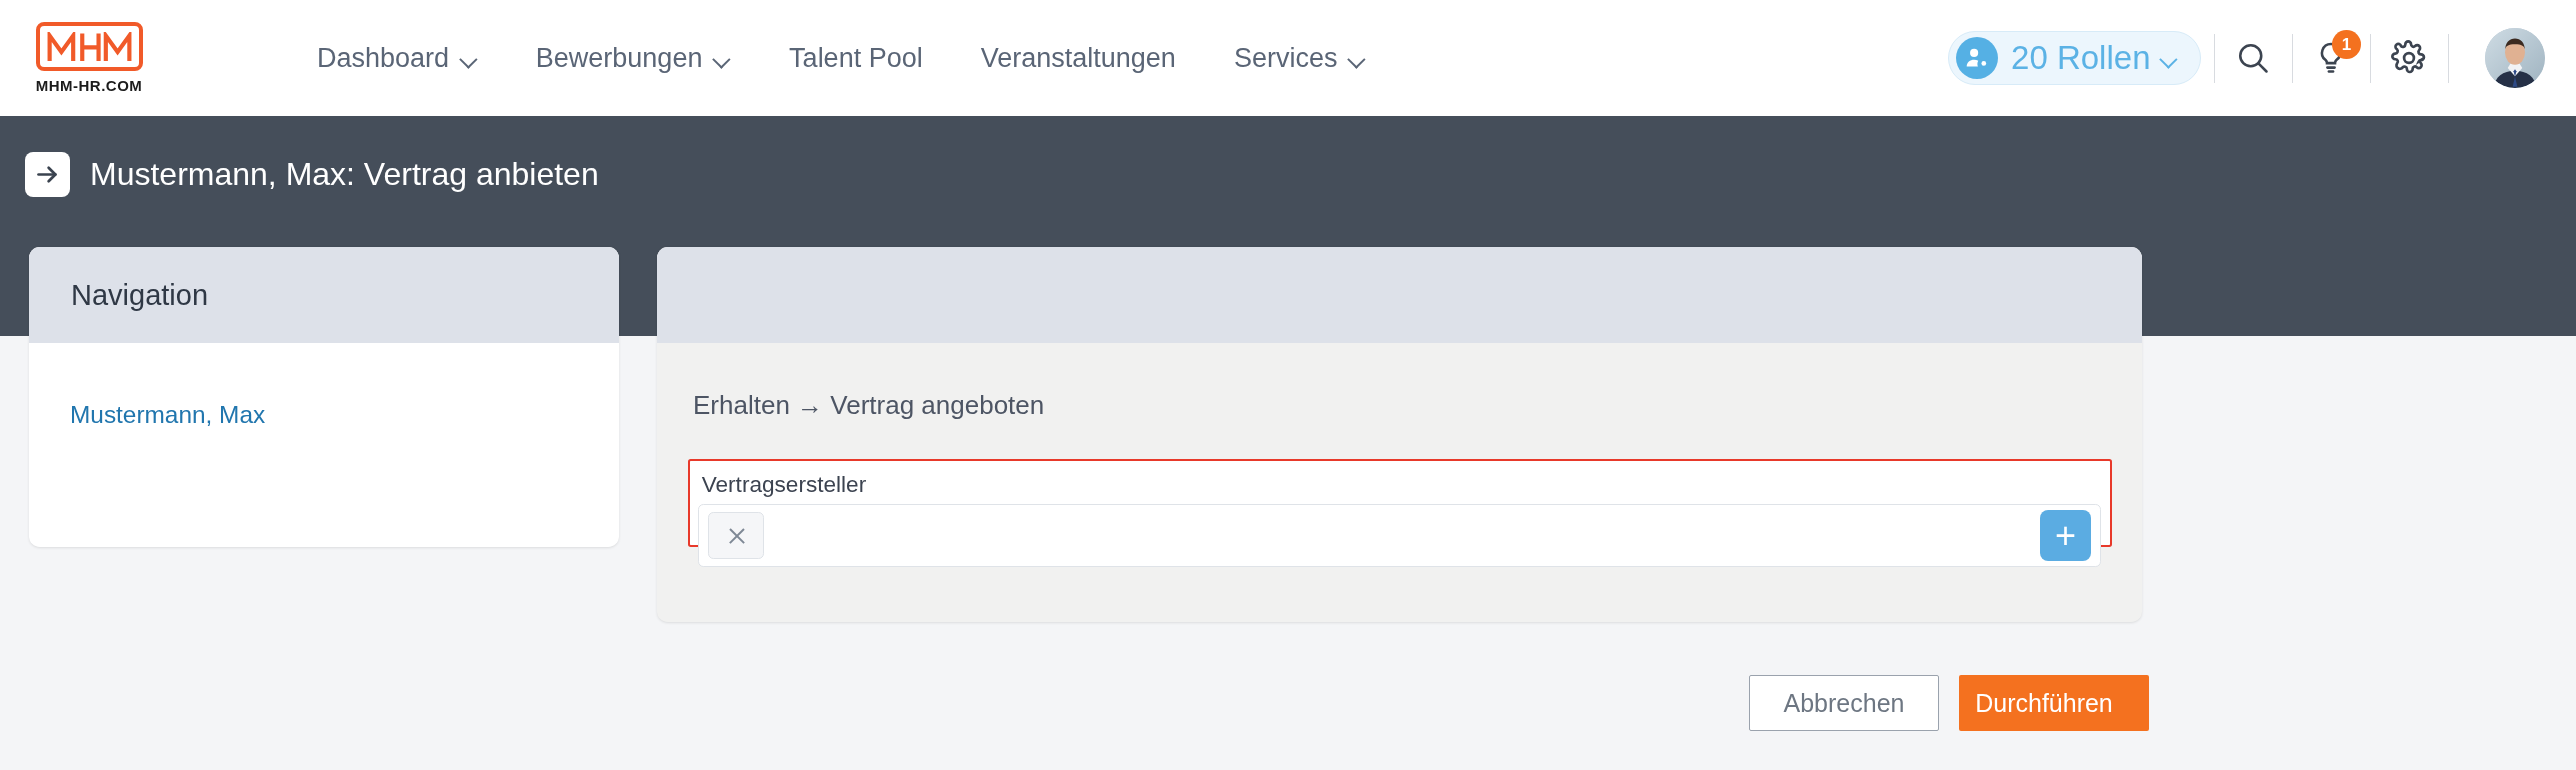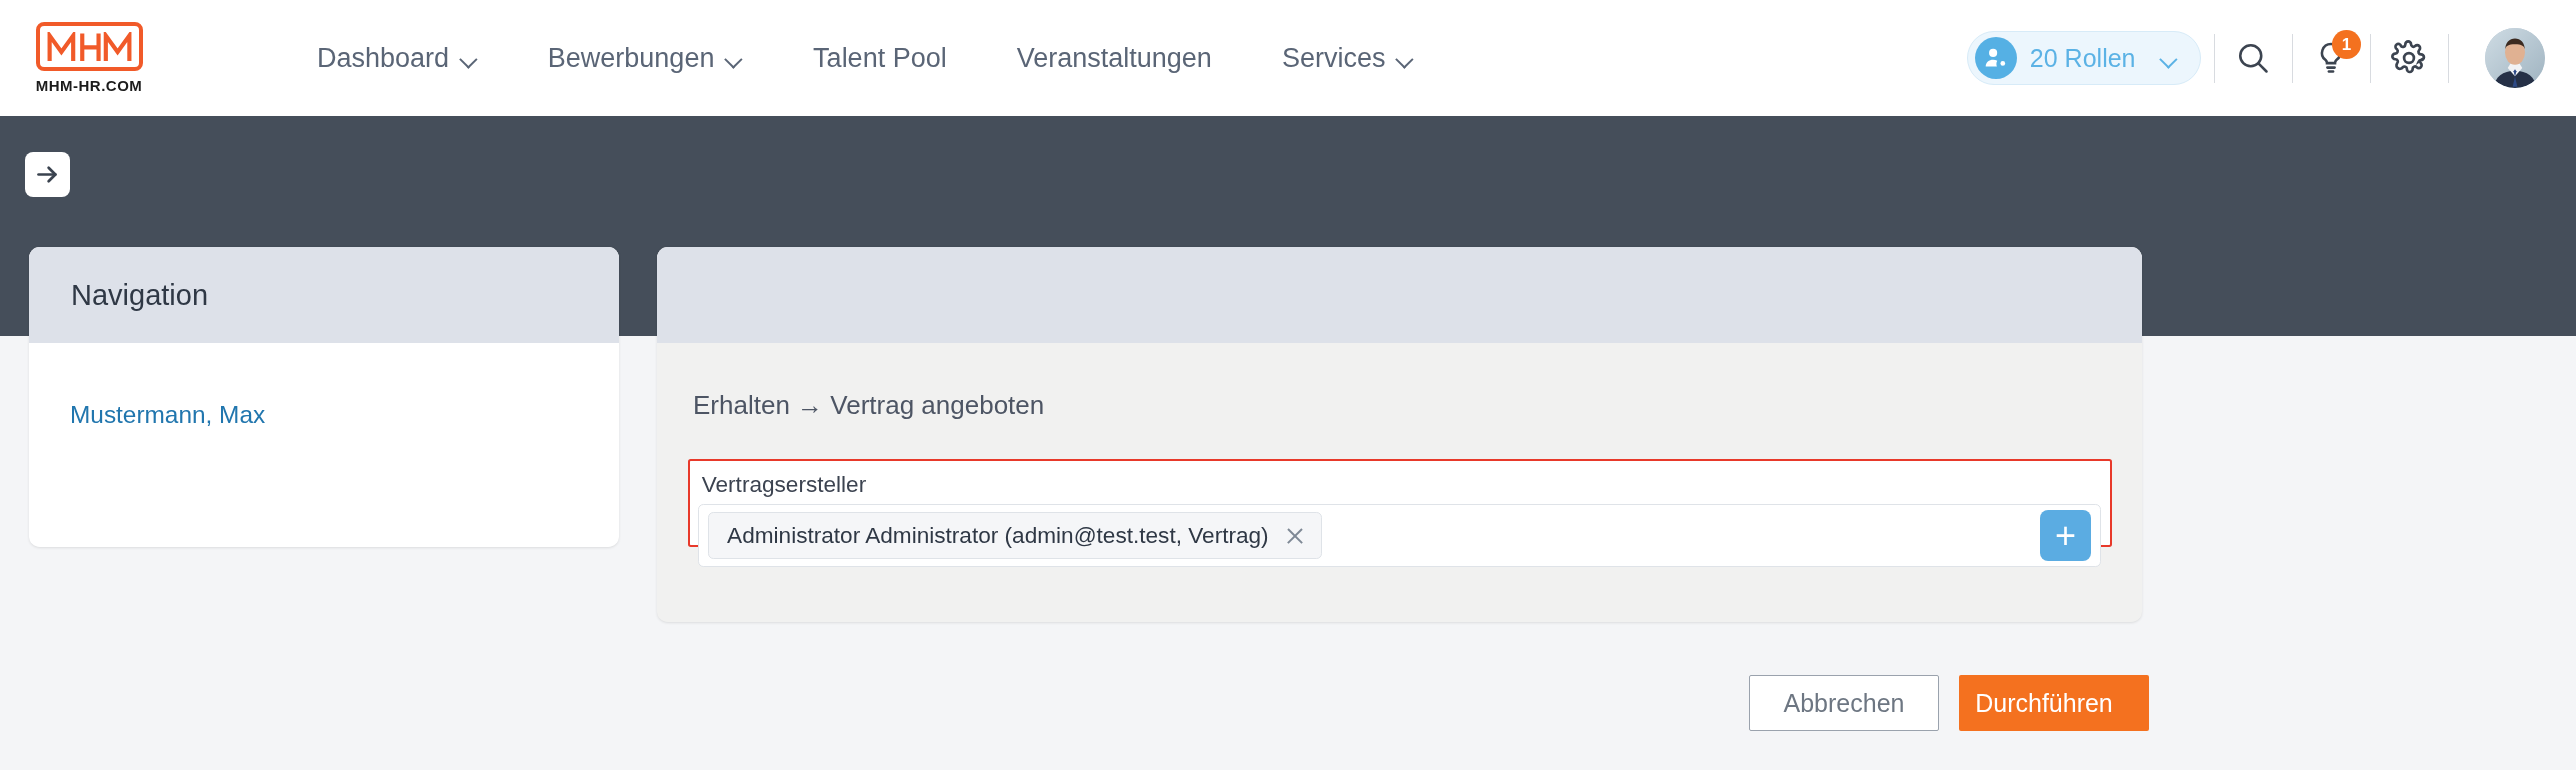--- a/index.html
+++ b/index.html
@@ -33,7 +33,7 @@
     color: #1c1c1c;
   }
 
-  .mainnav { display: flex; align-items: center; margin-left: 144px; gap: 12px; }
+  .mainnav { display: flex; align-items: center; margin-left: 144px; gap: 0; }
   .navitem {
     display: flex; align-items: center; gap: 11.7px;
     font-size: 27px; color: #5a6576;

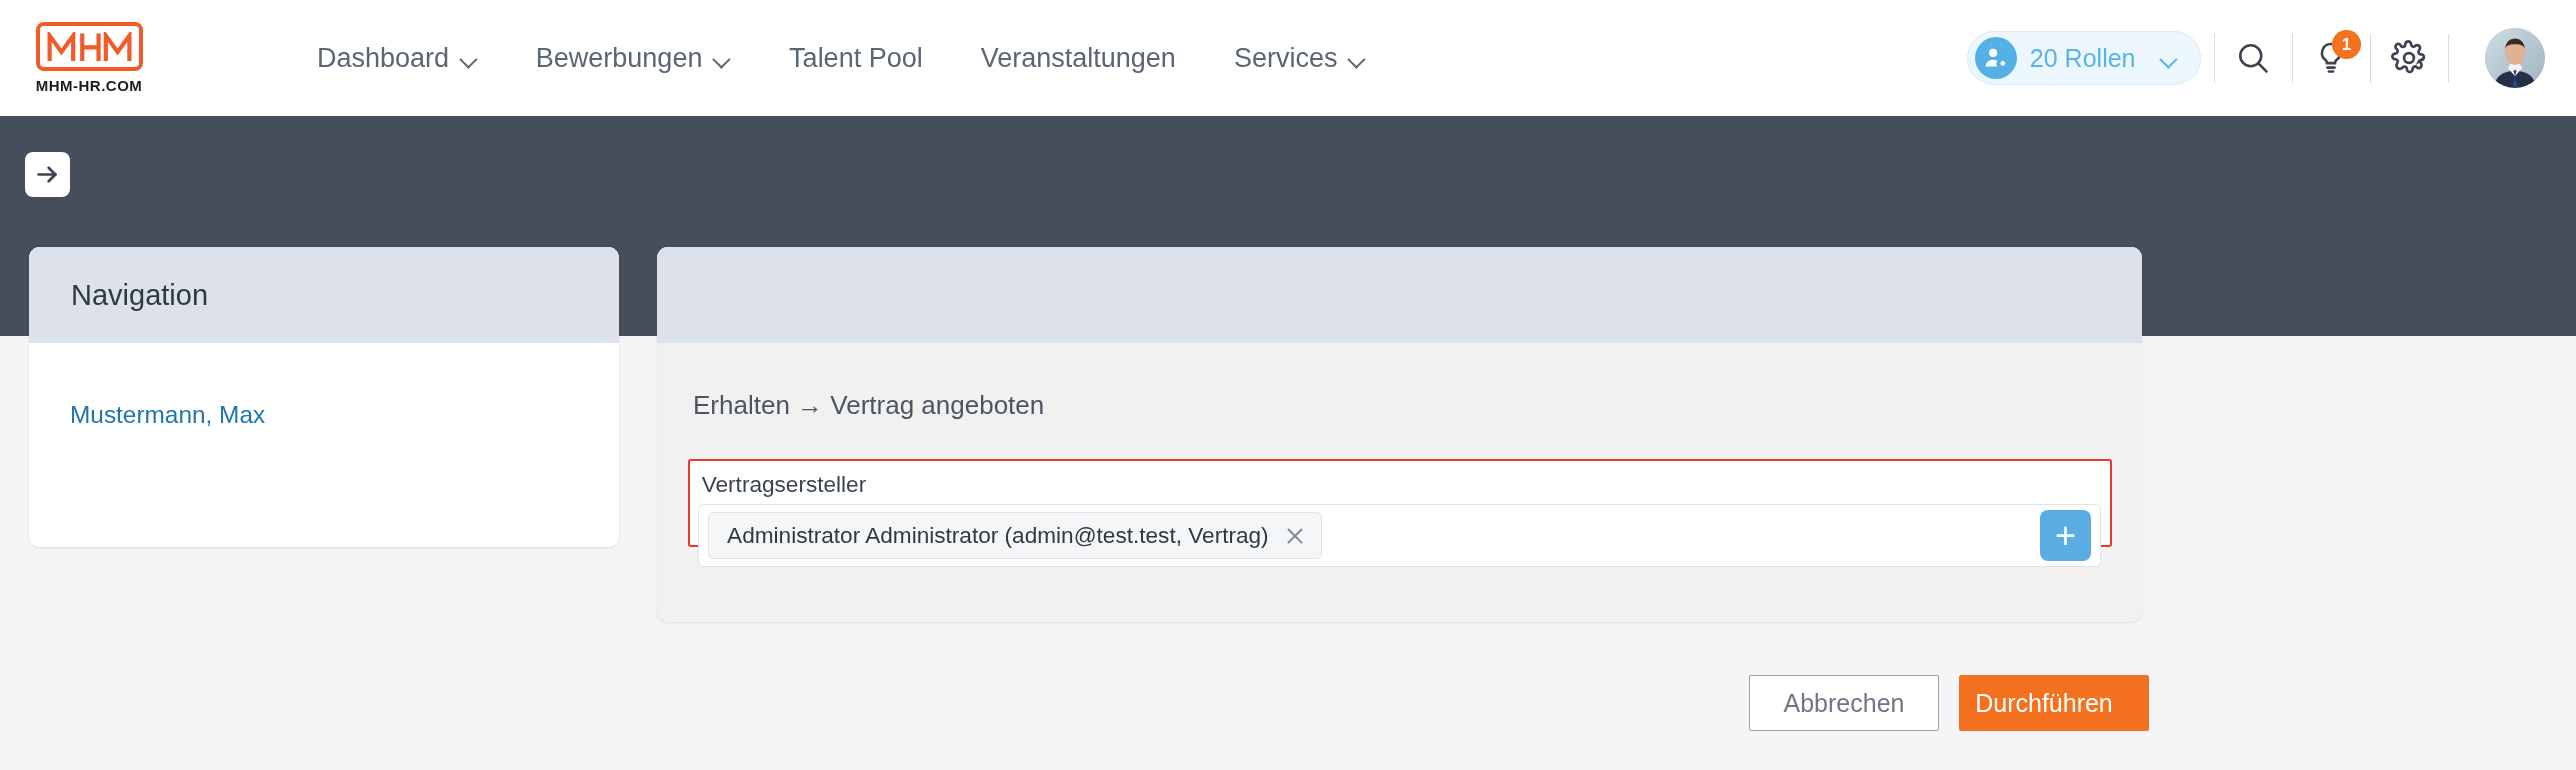--- a/index.html
+++ b/index.html
@@ -64,7 +64,7 @@
     background: #55b0e4; margin-right: 12.6px;
     display: flex; align-items: center; justify-content: center;
   }
-  .roles-label { font-size: 25px; color: #5bb2e5; margin-right: 26px; white-space: nowrap; }
+  .roles-label { font-size: 33px; color: #5bb2e5; margin-right: 11px; white-space: nowrap; }
   .chev-blue { width: 17px; height: 10px; position: relative; display: inline-block; }
   .chev-blue::before {
     content: ""; position: absolute; left: 0.9px; top: 0;

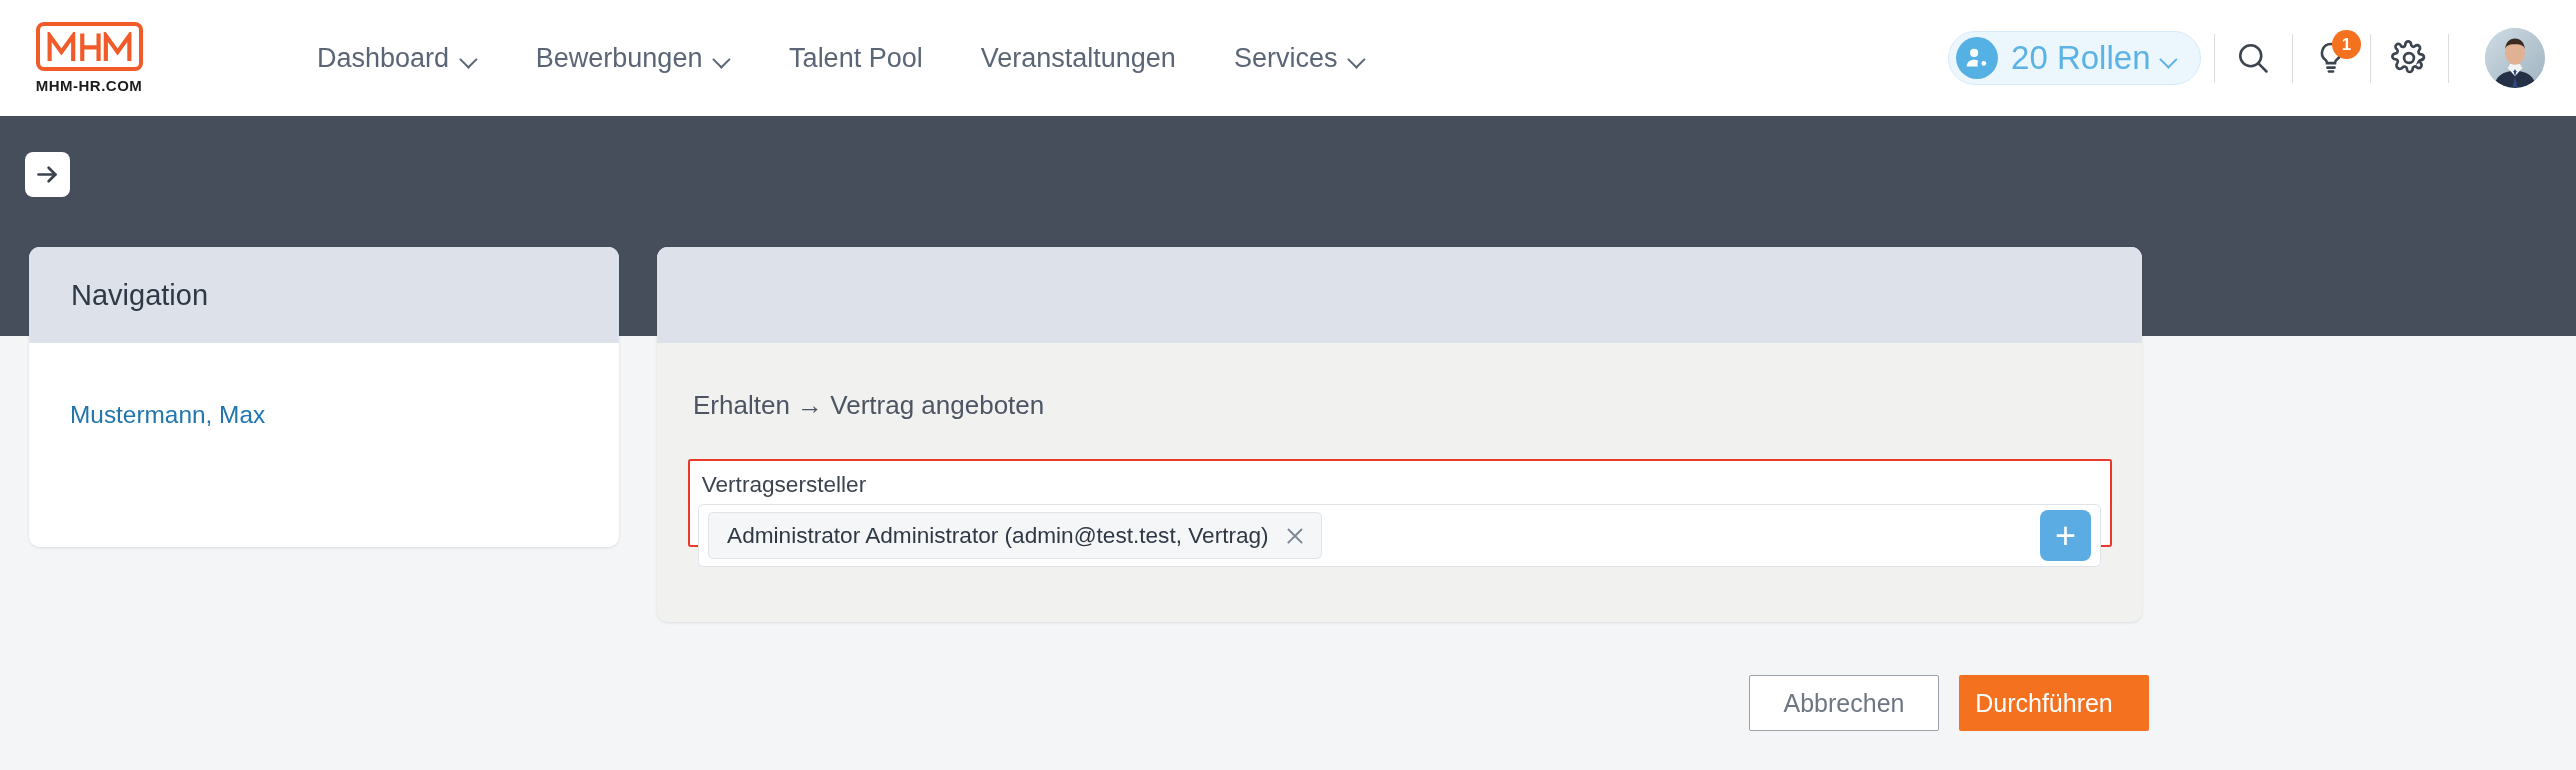--- a/index.html
+++ b/index.html
@@ -337,6 +337,7 @@
       <polyline points="13,6 19,12 13,18"></polyline>
     </svg>
   </span>
+  <span class="page-title">Mustermann, Max: Vertrag anbieten</span>
 </div>
 
 <div class="nav-card">

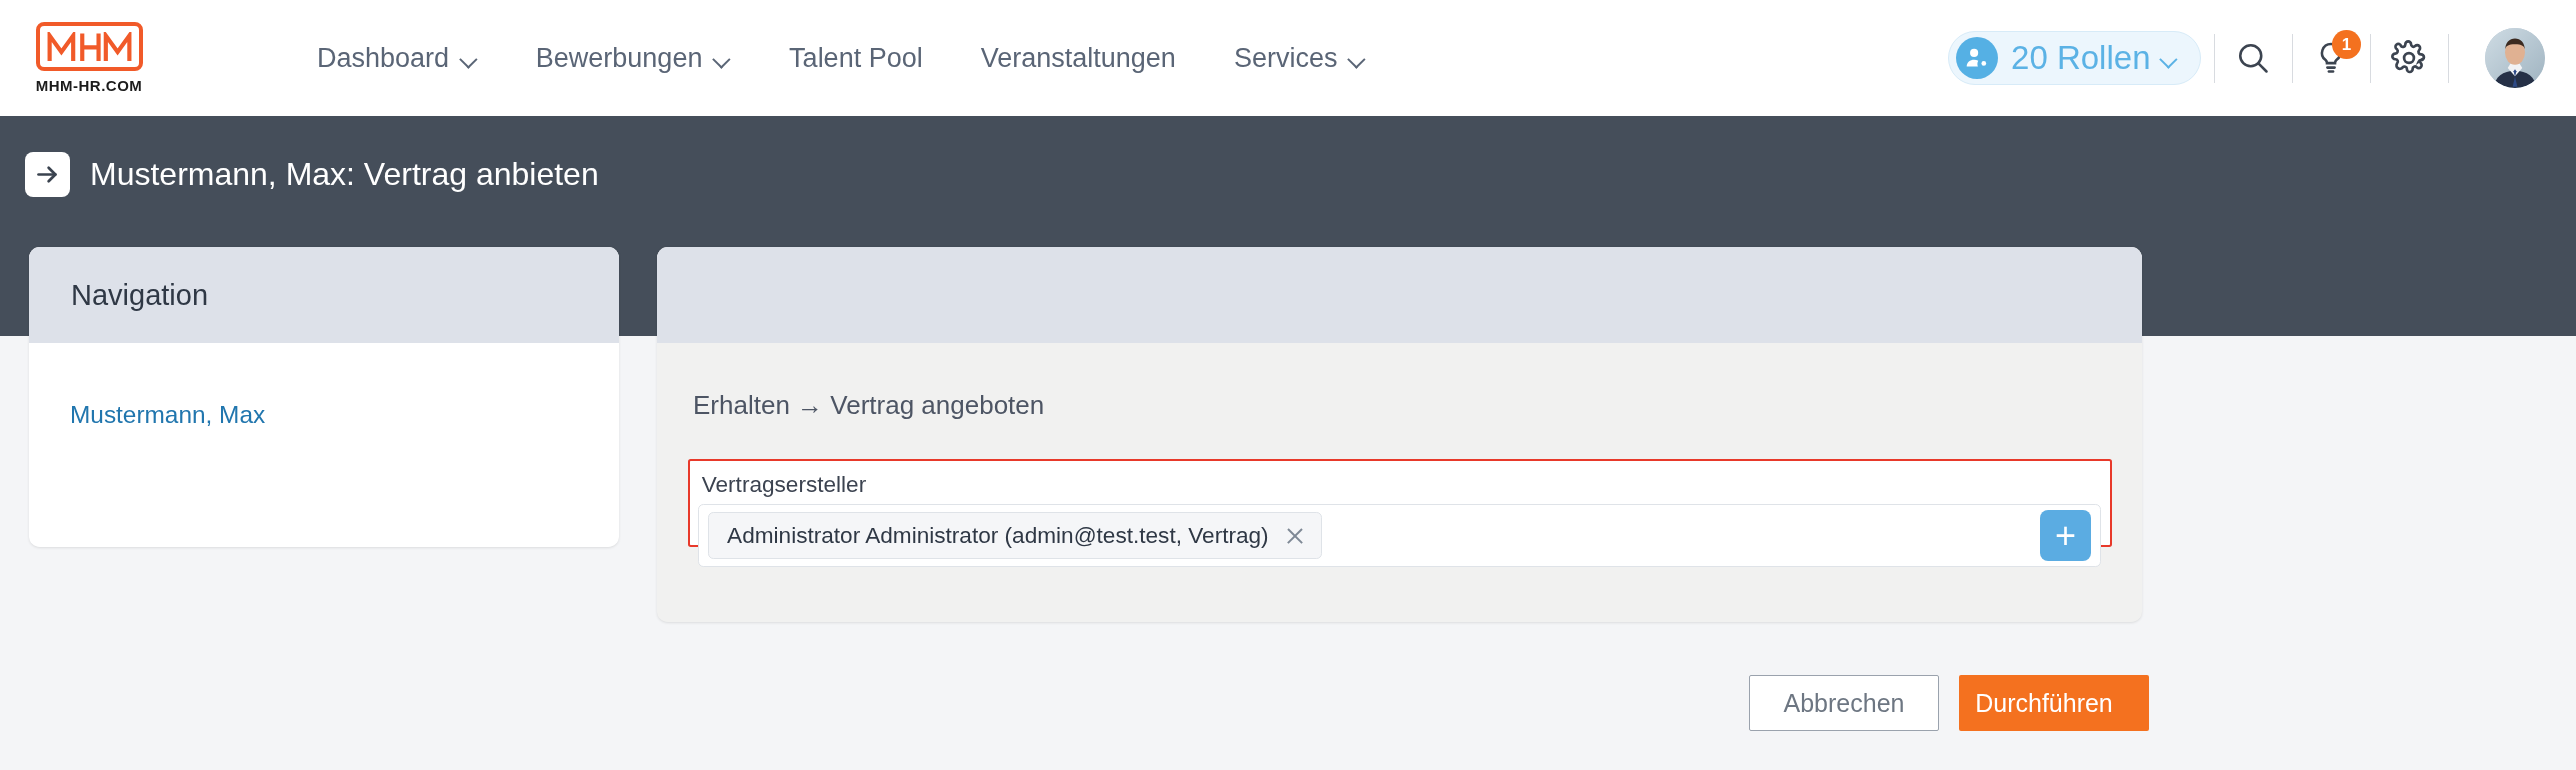--- a/index.html
+++ b/index.html
@@ -362,7 +362,6 @@
 
   <div class="chip-input">
     <div class="chip">
-      <span class="chip-text">Administrator Administrator (admin@test.test, Vertrag)</span>
       <span class="chip-x"></span>
     </div>
     <button class="plus-btn"></button>

